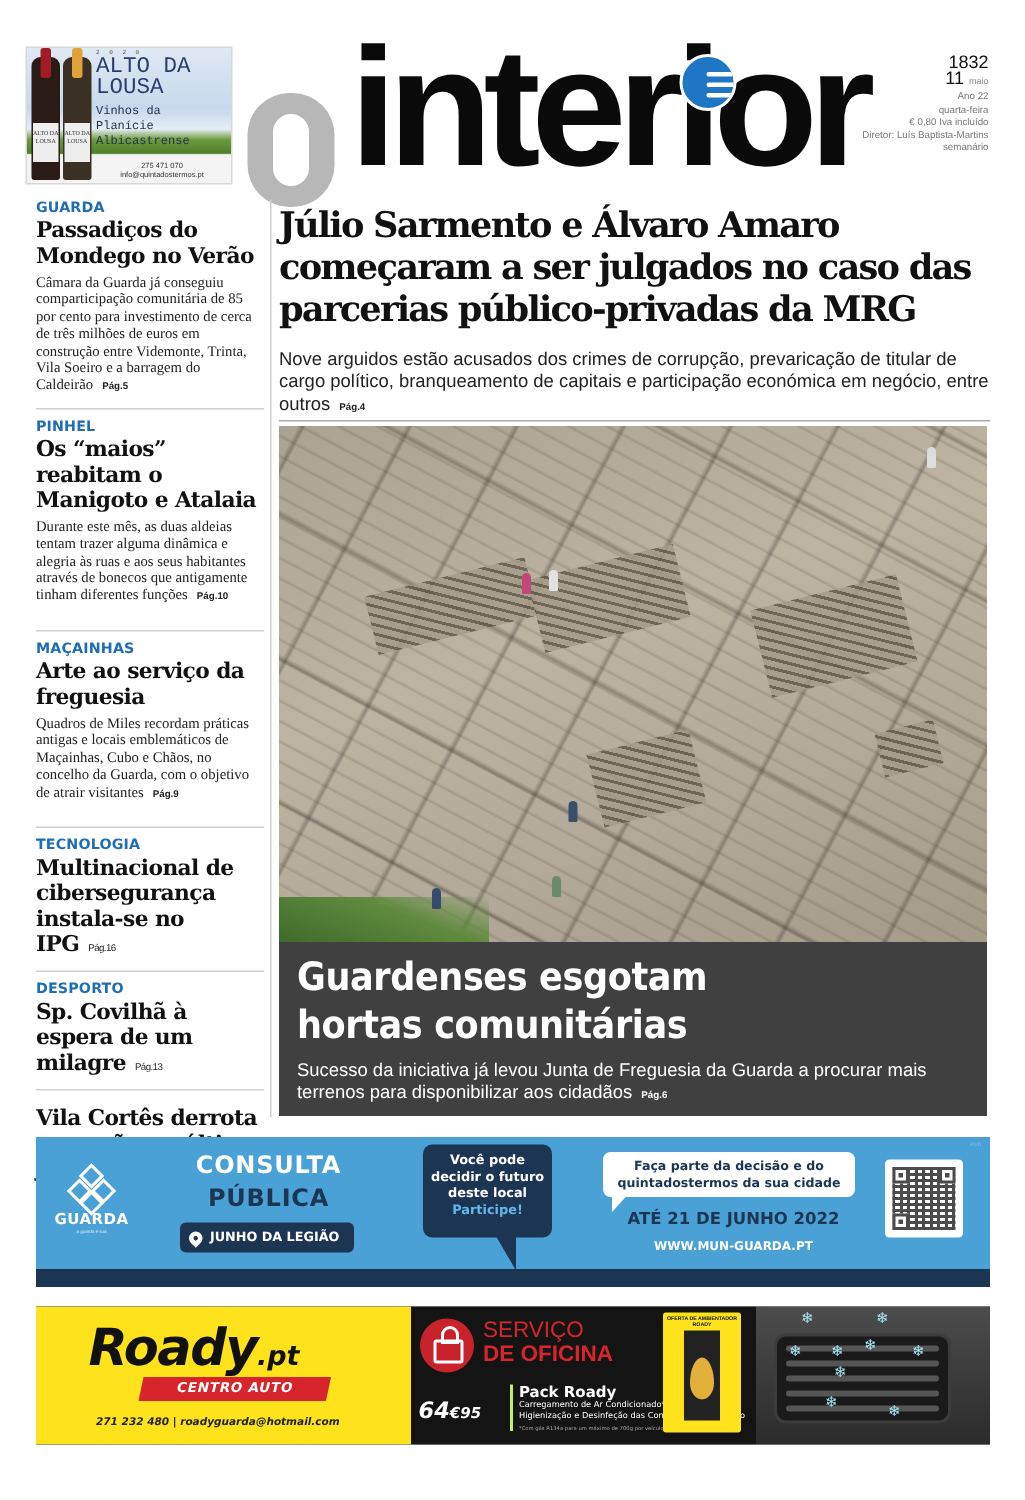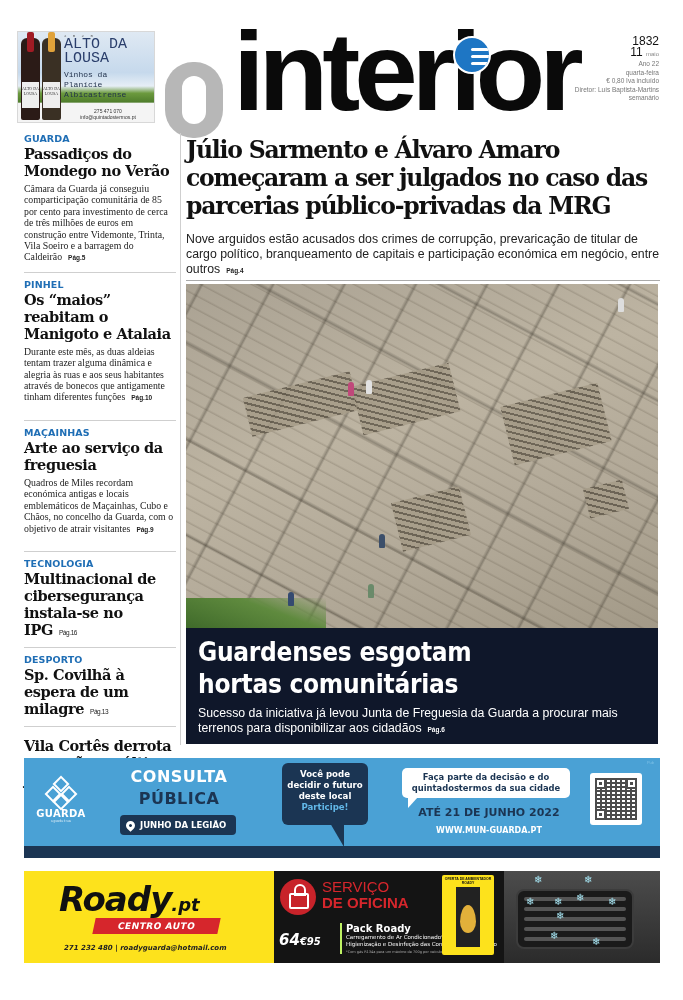--- a/index.html
+++ b/index.html
@@ -179,7 +179,7 @@
   <div class="story" style="padding-bottom:16px;">
     <div class="kicker">MAÇAINHAS</div>
     <div class="s-head">Arte ao serviço da freguesia</div>
-    <div class="s-body"><span>Quadros de Miles recordam económica antigas e locais emblemáticos de Maçainhas, Cubo e Chãos, no concelho da Guarda, com o objetivo de atrair visitantes</span><span class="pag">Pág.9</span></div>
+    <div class="s-body"><span>Quadros de Miles recordam práticas antigas e locais emblemáticos de Maçainhas, Cubo e Chãos, no concelho da Guarda, com o objetivo de atrair visitantes</span><span class="pag">Pág.9</span></div>
   </div>
   <div class="story">
     <div class="kicker">TECNOLOGIA</div>

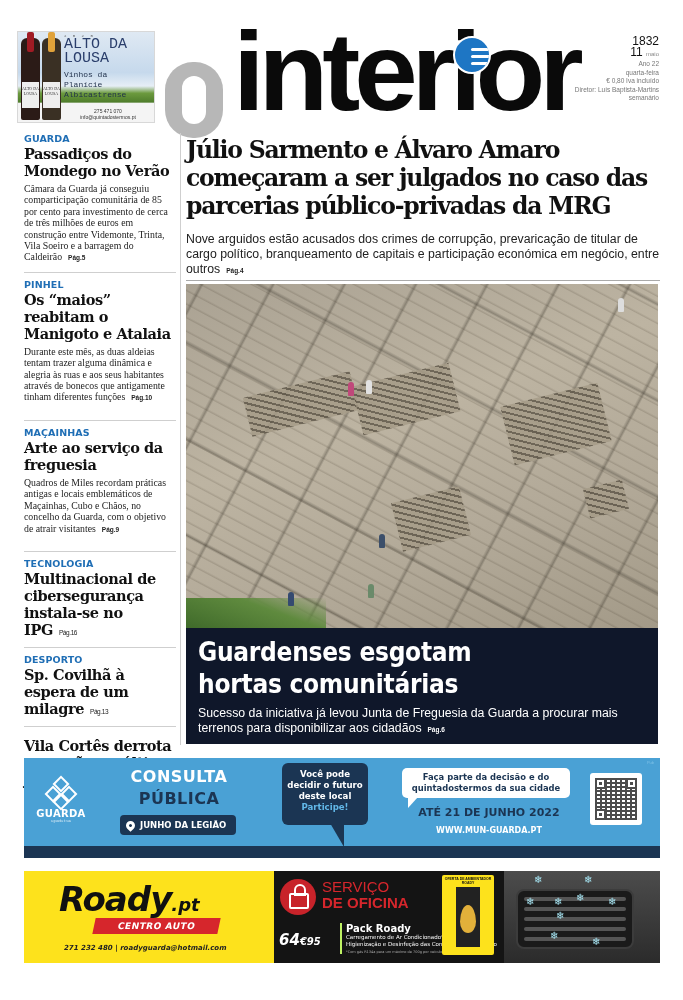--- a/index.html
+++ b/index.html
@@ -60,7 +60,7 @@
   .grass { position: absolute; left: 0; bottom: 0; width: 140px; height: 30px; background: linear-gradient(20deg, #3f6a2a 0%, #5f8a3e 60%, rgba(95,138,62,0) 100%); }
   .person { position: absolute; width: 6px; height: 14px; border-radius: 3px 3px 1px 1px; }
 
-  .green-box { position: absolute; left: 186px; top: 628px; width: 472px; height: 116px; background: #0f172a; padding: 8px 12px; }
+  .green-box { position: absolute; left: 186px; top: 628px; width: 472px; height: 116px; background: #404040; padding: 8px 12px; }
   .green-head { font-family: "DejaVu Sans", sans-serif; font-weight: bold; font-size: 26px; line-height: 32px; color: #fff; letter-spacing: -0.3px; transform: scaleX(0.9); transform-origin: left top; width: 520px; }
   .green-sub { font-family: "Liberation Sans", sans-serif; font-size: 12.3px; line-height: 14.8px; color: #fff; margin-top: 6px; }
   .green-sub .pag { color: #fff; }

